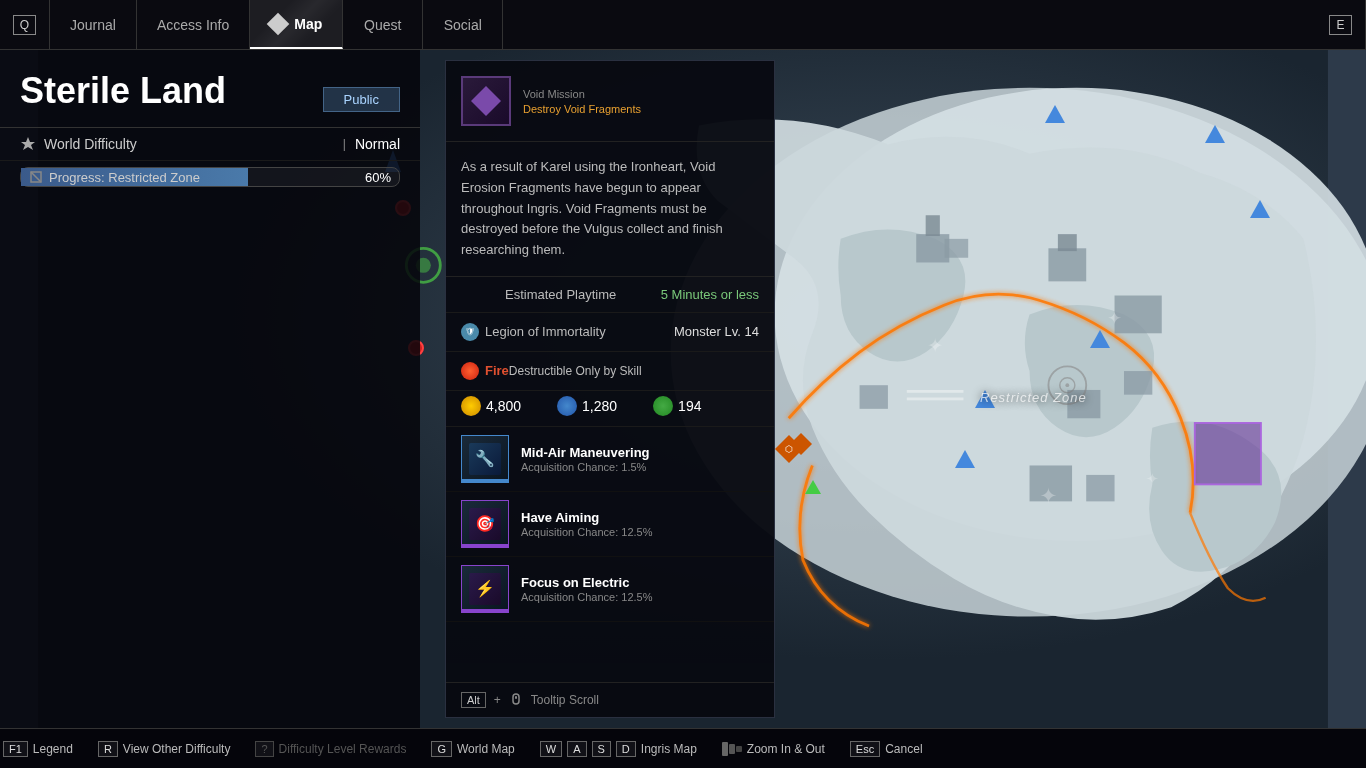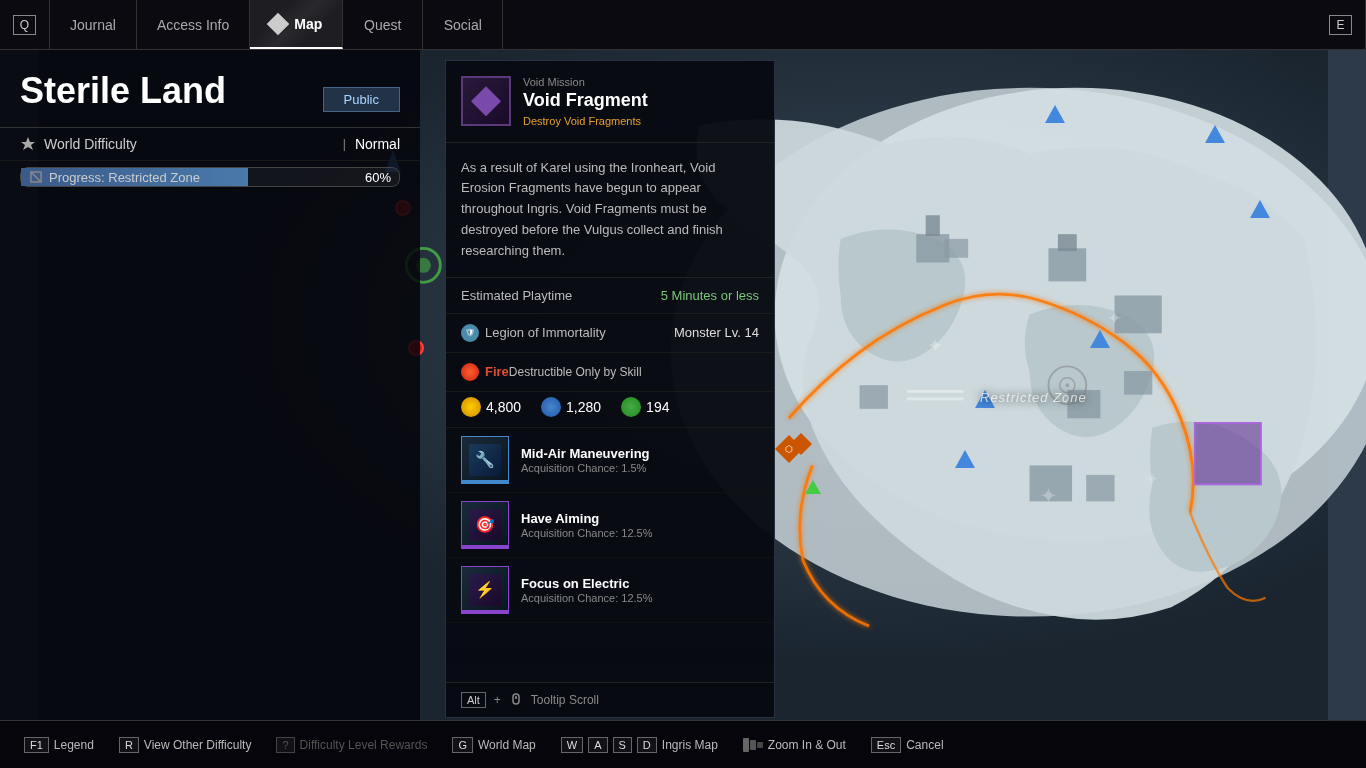--- a/index.html
+++ b/index.html
@@ -635,7 +635,6 @@
     </div>
     <div class="mission-title-area">
       <div class="mission-type">Void Mission</div>
-      <div class="mission-name">Void Fragment</div>
       <div class="mission-subtitle">Destroy Void Fragments</div>
     </div>
   </div>

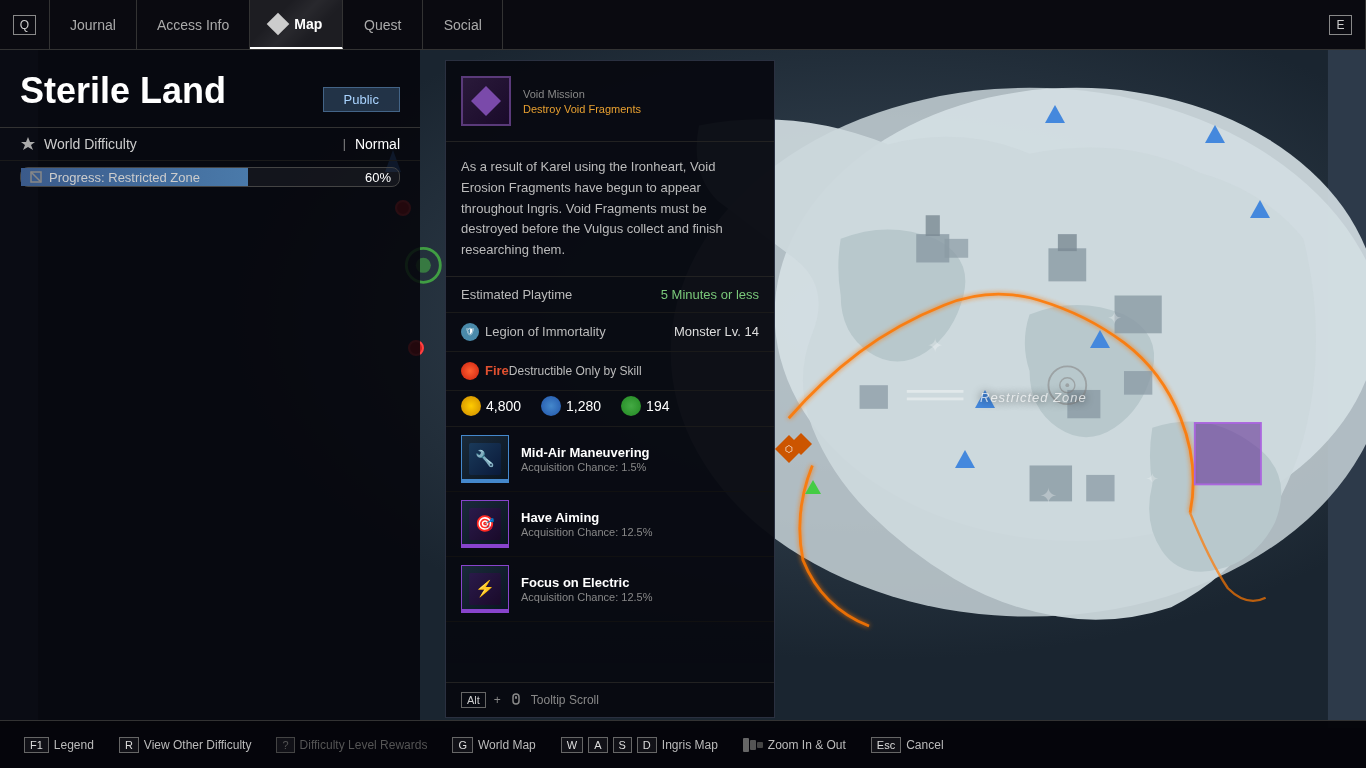--- a/index.html
+++ b/index.html
@@ -246,7 +246,7 @@
       border-bottom: 1px solid #1a1a1a;
       font-size: 13px;
     }
-    .mission-stat-label { color: #bbb; }
+    .mission-stat-label { color: #bbb; margin-left: 44px; }
     .mission-stat-value { color: #7ac87a; font-size: 13px; text-align: right; }
 
     .mission-legion-row {

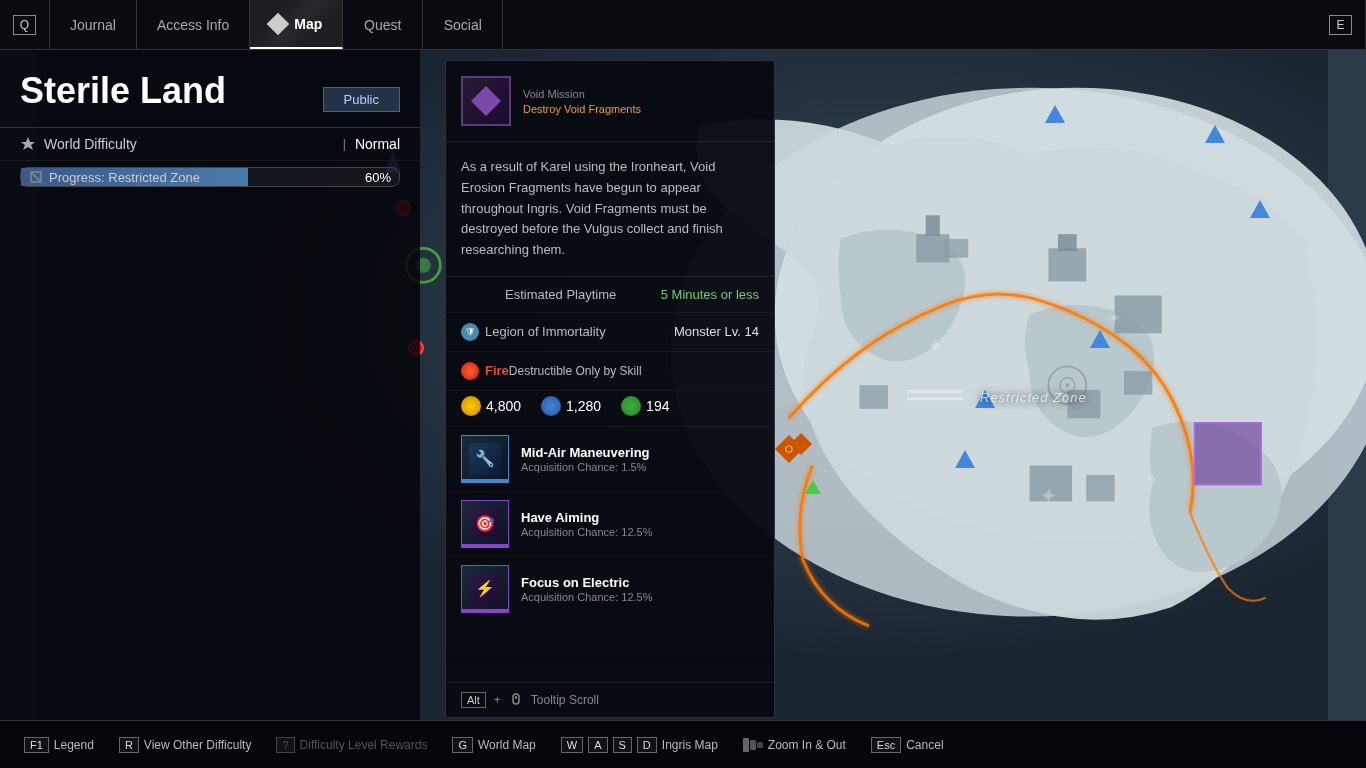--- a/index.html
+++ b/index.html
@@ -304,7 +304,7 @@
     .rewards-currency {
       display: flex;
       align-items: center;
-      gap: 20px;
+      gap: 36px;
       padding: 5px 15px 10px;
       border-bottom: 1px solid #1a1a1a;
     }

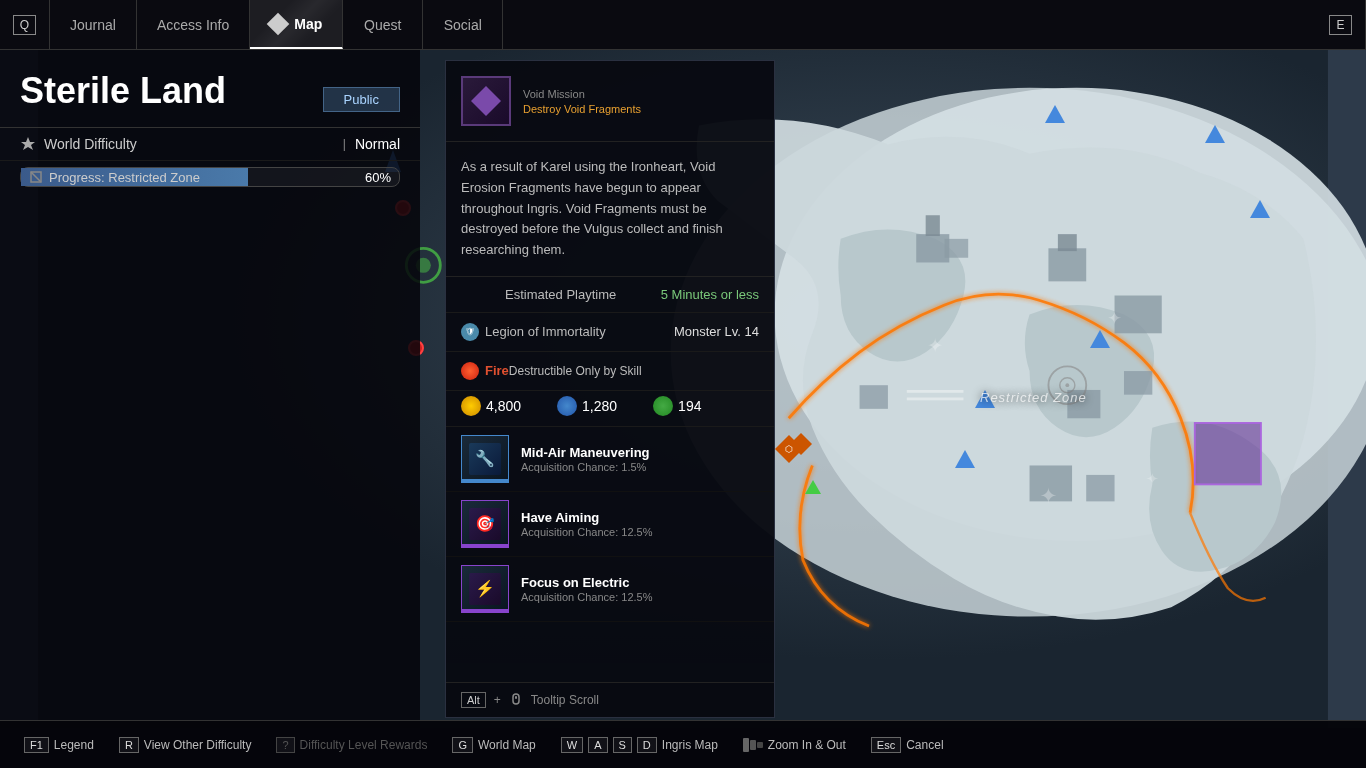--- a/index.html
+++ b/index.html
@@ -382,12 +382,12 @@
       position: absolute;
       bottom: 0;
       left: 0; right: 0;
-      height: 48px;
+      height: 40px;
       background: rgba(5,5,10,0.97);
       border-top: 1px solid #333;
       display: flex;
       align-items: center;
-      padding: 0 24px;
+      padding: 0 3px;
       gap: 25px;
       z-index: 100;
     }

